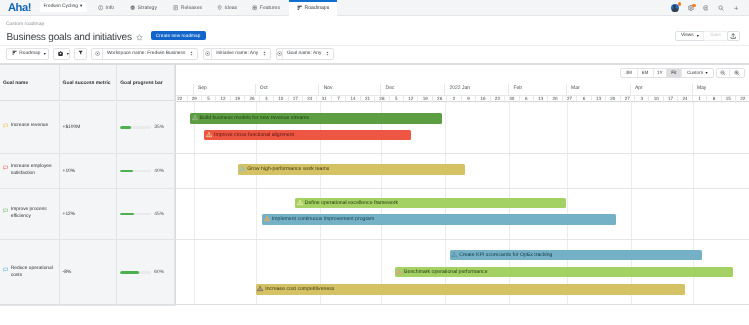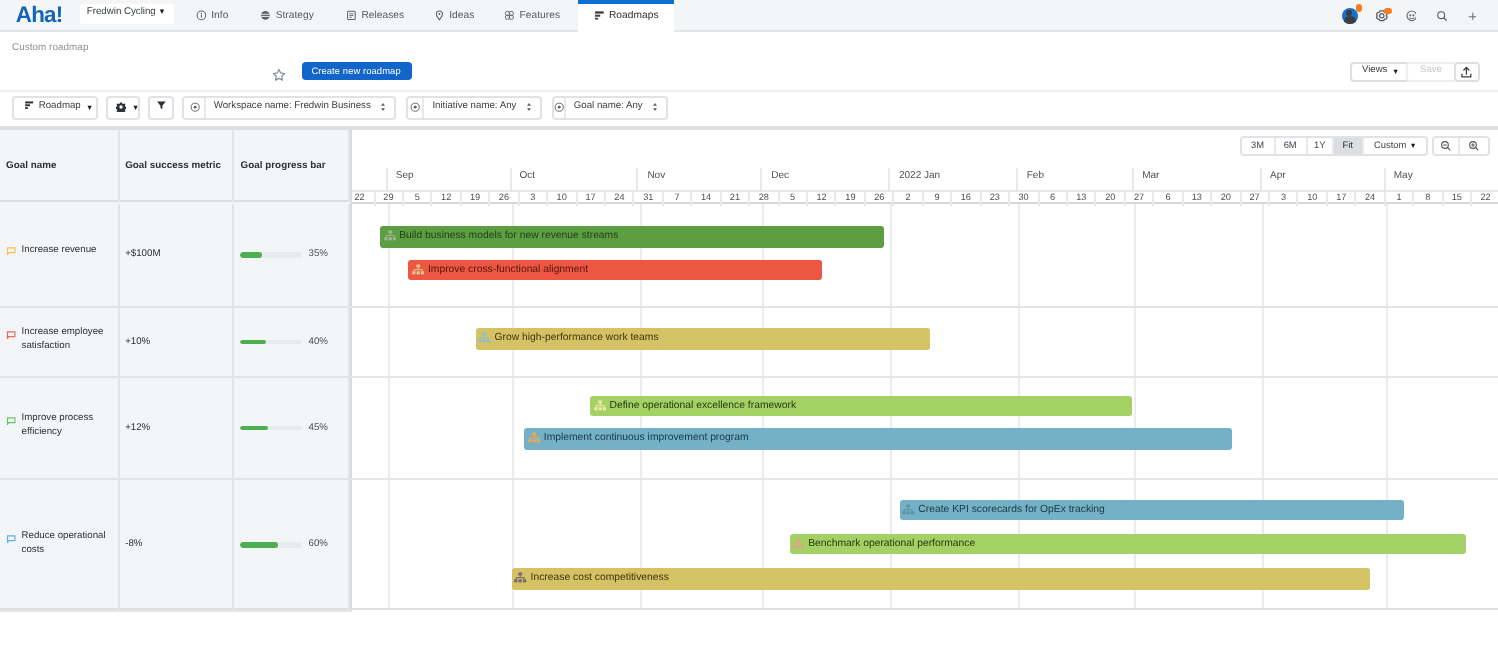--- a/index.html
+++ b/index.html
@@ -248,6 +248,7 @@
 
   <div class="pagehead">
     <div class="breadcrumb">Custom roadmap</div>
+    <div class="ptitle">Business goals and initiatives</div>
     <span class="star"><svg width="7" height="7" viewBox="0 0 16 16">
           <path d="M8 1.6l1.95 4.1 4.45.6-3.2 3.15.78 4.45L8 11.8l-3.98 2.1.78-4.45-3.2-3.15 4.45-.6z" fill="none" stroke="#8c9196" stroke-width="1.45" stroke-linejoin="round"></path>
         </svg></span>

